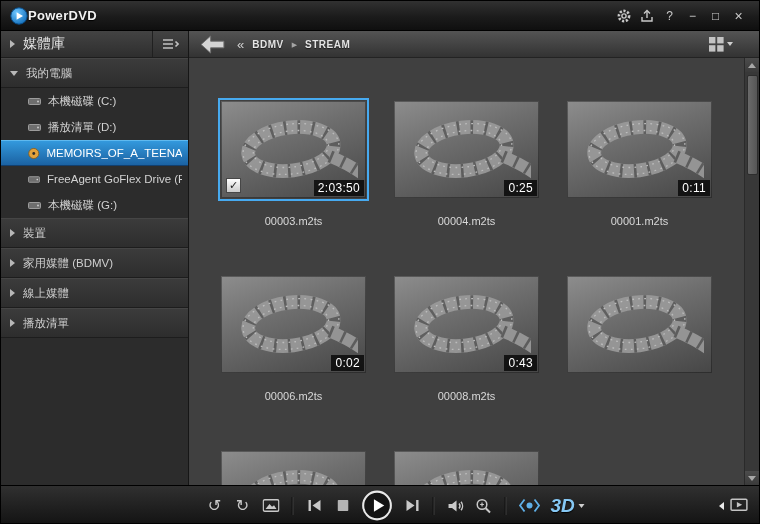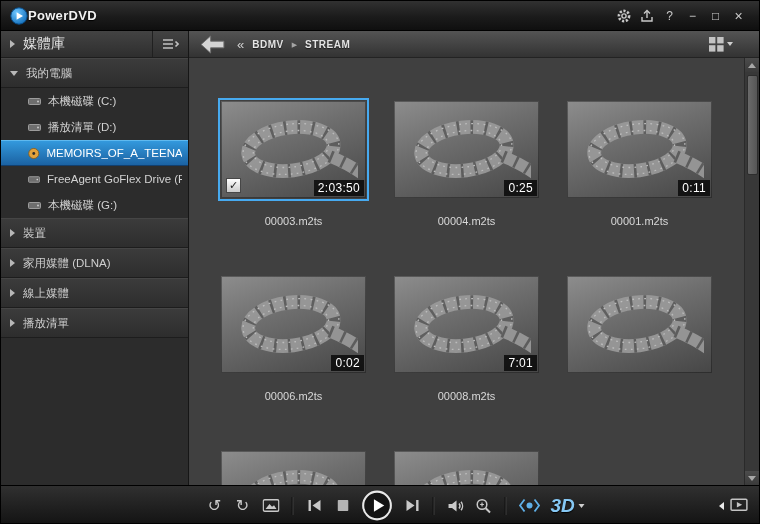--- a/index.html
+++ b/index.html
@@ -198,7 +198,7 @@
       </div>
       <div class="sec">
         <span class="tri-r"></span>
-        <span>家用媒體 (DLNA)</span>
+        <span>家用媒體 (BDMV)</span>
       </div>
       <div class="sec">
         <span class="tri-r"></span>

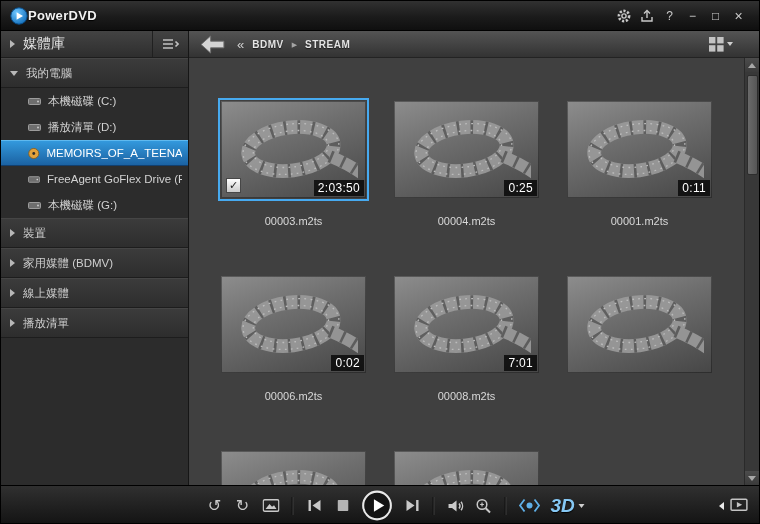--- a/index.html
+++ b/index.html
@@ -283,7 +283,7 @@
               <svg class="film" viewBox="0 0 150 100">
                   <use href="#film"></use>
                 </svg>
-              <span class="dur">7:01</span>
+              <span class="dur">0:43</span>
             </div>
             <div class="name">00008.m2ts</div>
           </div>

